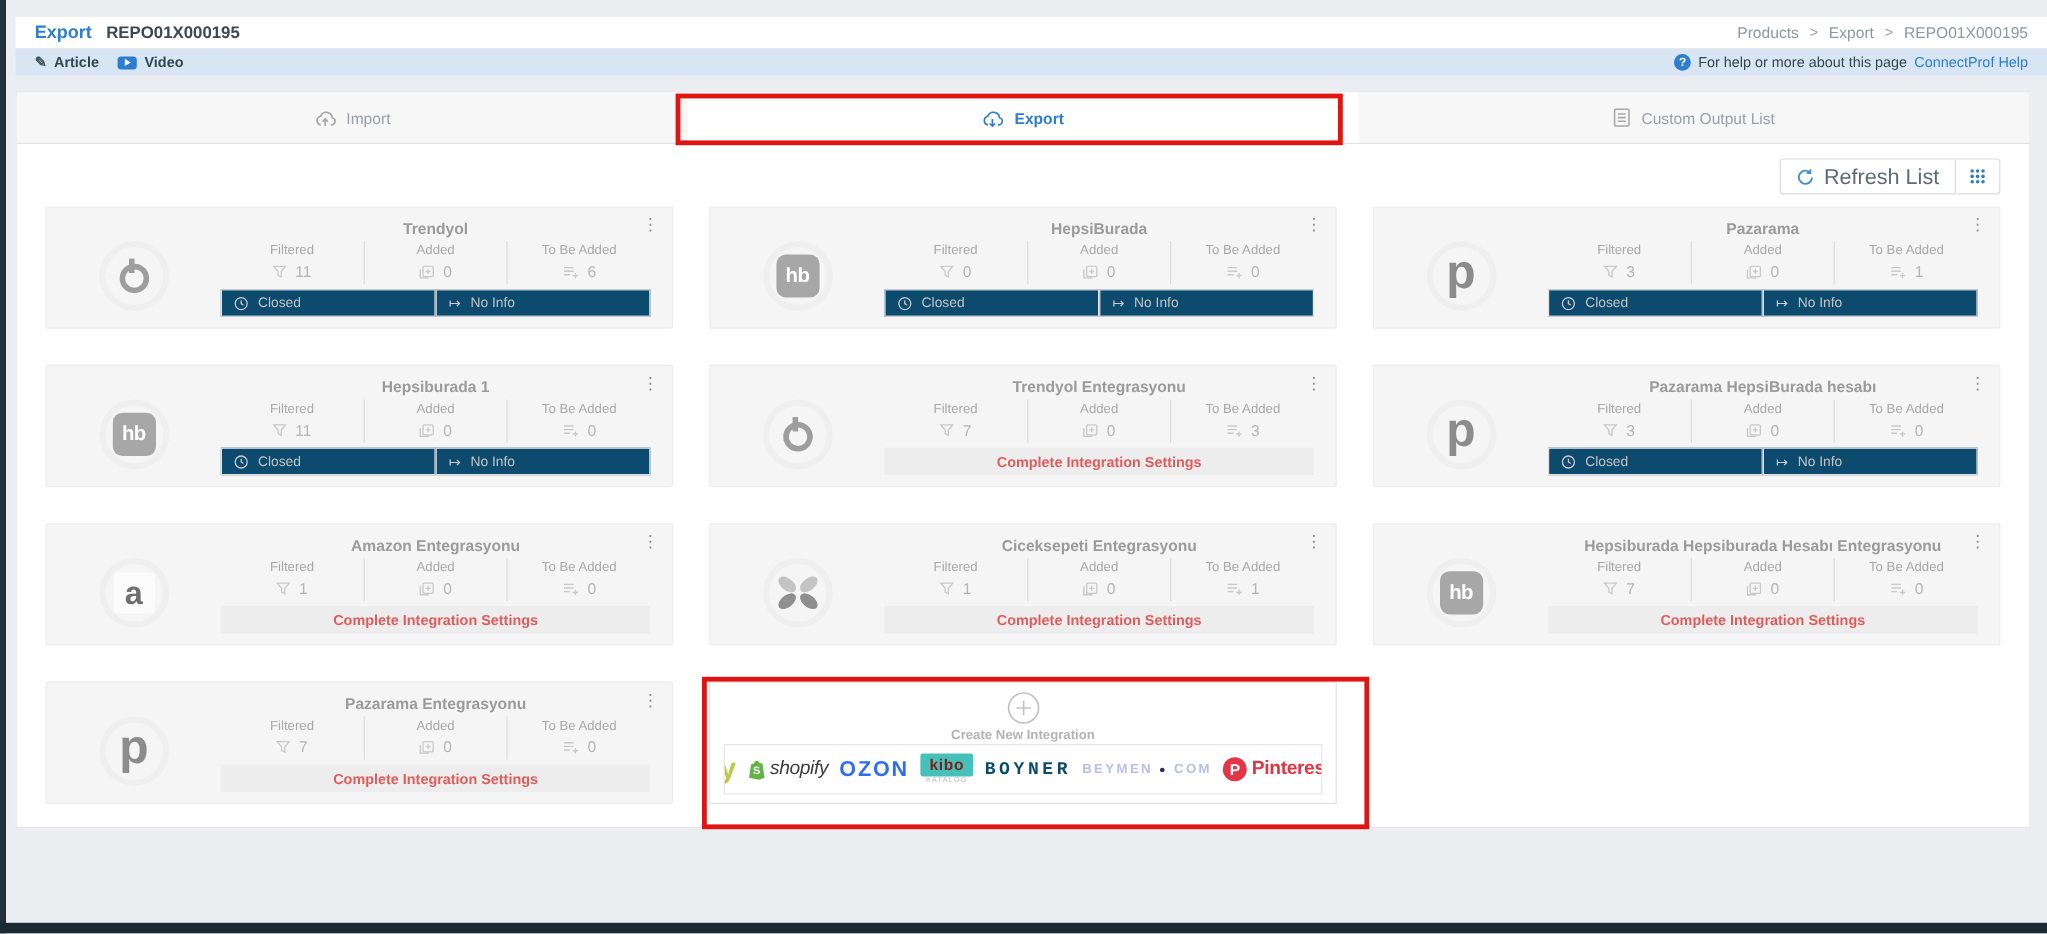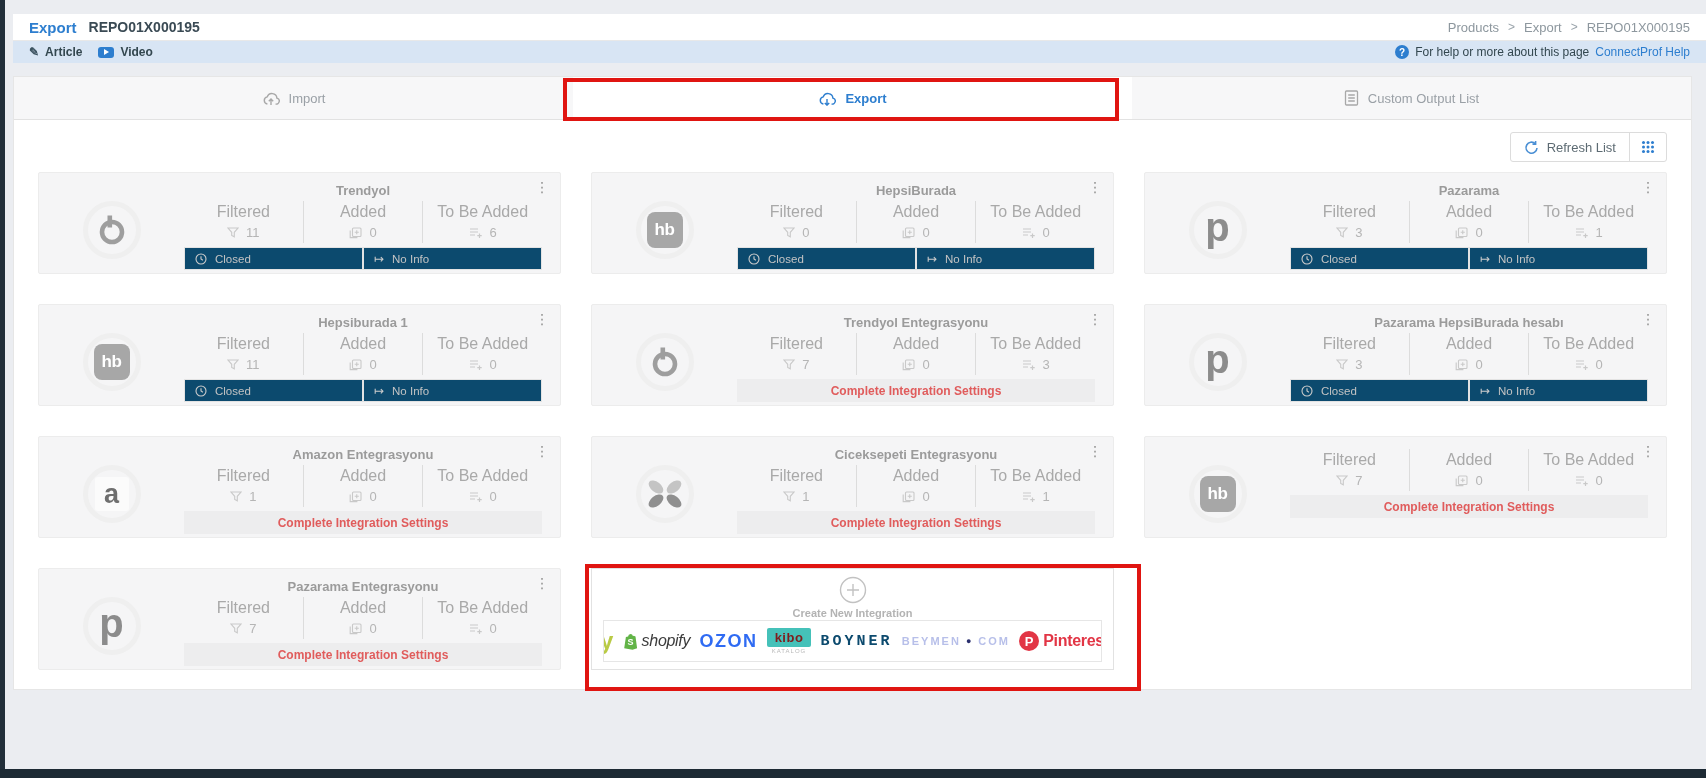--- a/index.html
+++ b/index.html
@@ -58,7 +58,7 @@
     display:flex; align-items:stretch; background:#fff;
     border:1px solid #dcdcdc; border-radius:3px; overflow:hidden;
   }
-  .refresh-btn { display:flex; align-items:center; gap:8px; padding:0 13px; font-size:13px; color:#5d6b73; cursor:pointer; }
+  .refresh-btn { display:flex; align-items:center; gap:8px; padding:0 13px; font-size:18px; color:#5d6b73; cursor:pointer; }
   .vsep { width:1px; background:#dcdcdc; }
   .grid-btn { width:36px; display:flex; align-items:center; justify-content:center; cursor:pointer; }
 

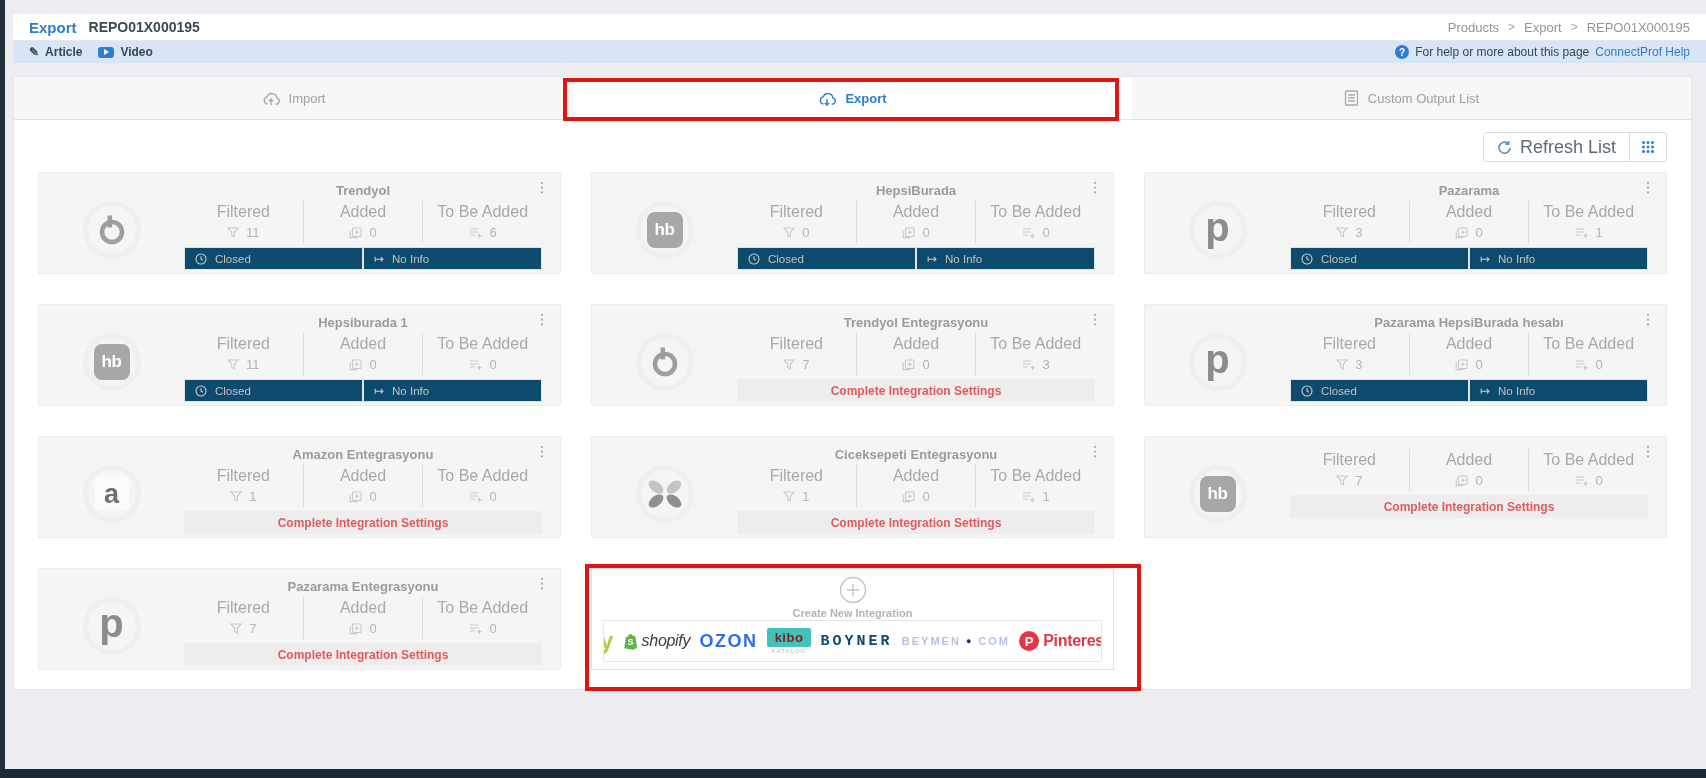--- a/index.html
+++ b/index.html
@@ -82,7 +82,7 @@
   .stats { display:flex; margin-top:2px; }
   .stat { flex:1; text-align:center; padding:2px 0 3px; }
   .stat + .stat { border-left:1px solid #dcdcdc; }
-  .stat-label { font-size:16px; color:#a9a9a9; margin-bottom:4px; }
+  .stat-label { font-size:11px; color:#a9a9a9; margin-bottom:4px; }
   .stat-value { font-size:13px; color:#b5b5b5; display:flex; align-items:center; justify-content:center; gap:7px; }
   .stat-value svg { stroke:#c9c9c9; }
   .card-footer { margin-top:4px; }

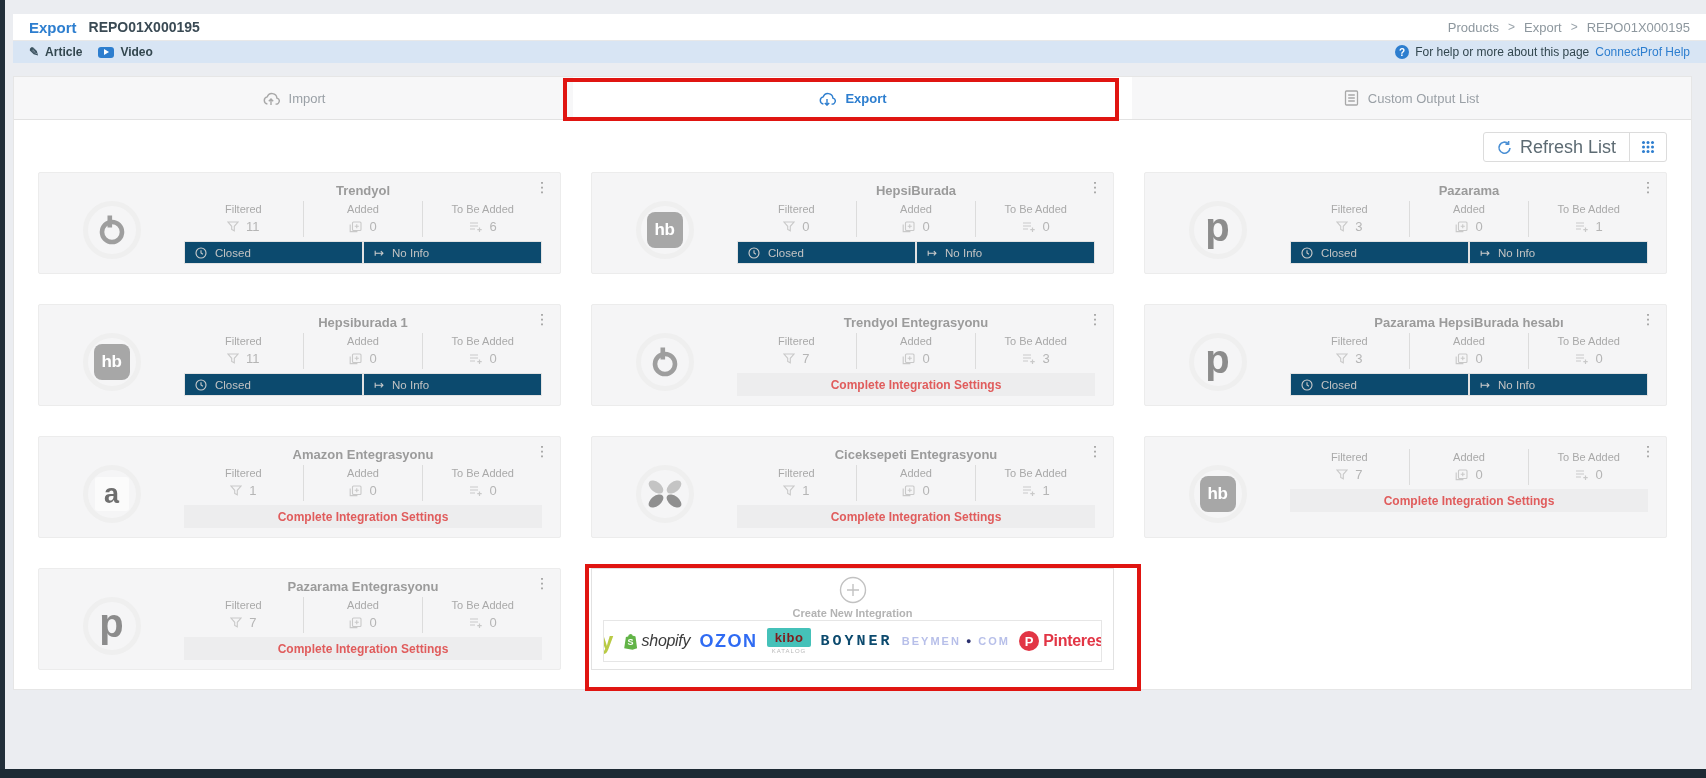--- a/index.html
+++ b/index.html
@@ -660,6 +660,7 @@
           </div>
     </div>
     <div class="card-body">
+      <div class="card-title">Hepsiburada Hepsiburada Hesabı Entegrasyonu</div>
       <div class="stats">
         <div class="stat">
           <div class="stat-label">Filtered</div>

